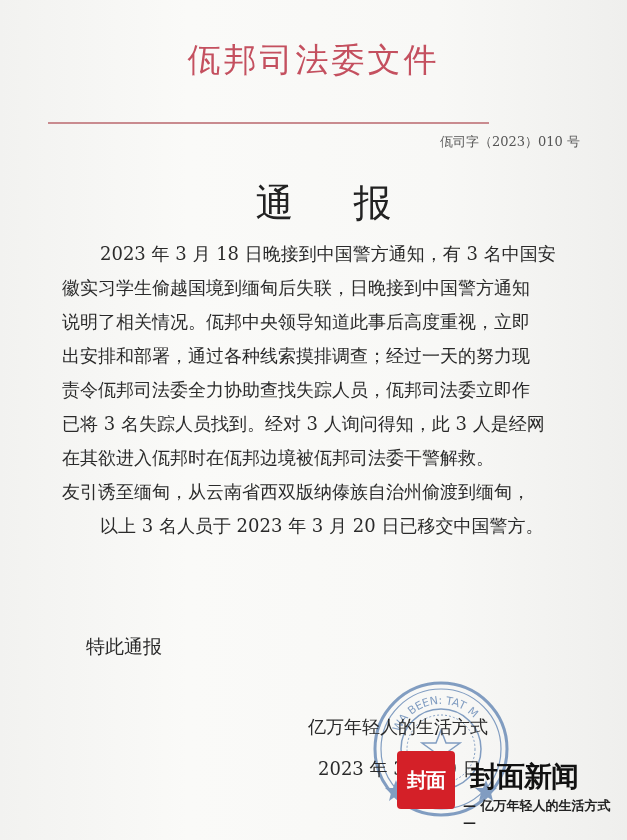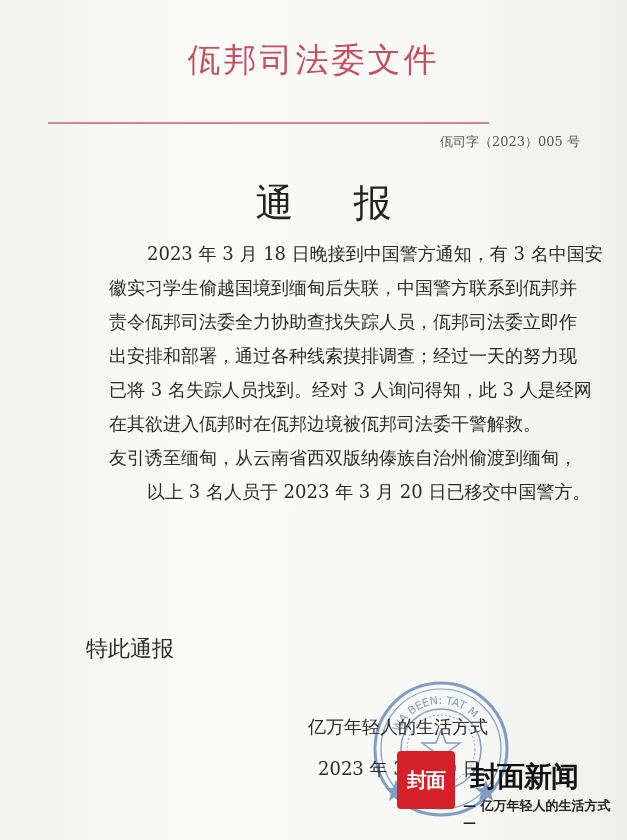--- a/index.html
+++ b/index.html
@@ -51,7 +51,7 @@
 <div class="page">
   <div class="header-title">佤邦司法委文件</div>
   <div class="red-rule"></div>
-  <div class="doc-number">佤司字（2023）005 号</div>
+  <div class="doc-number">佤司字（2023）010 号</div>
 
   <div class="notice-title">
     <span>通</span><span class="gap"></span><span>报</span>

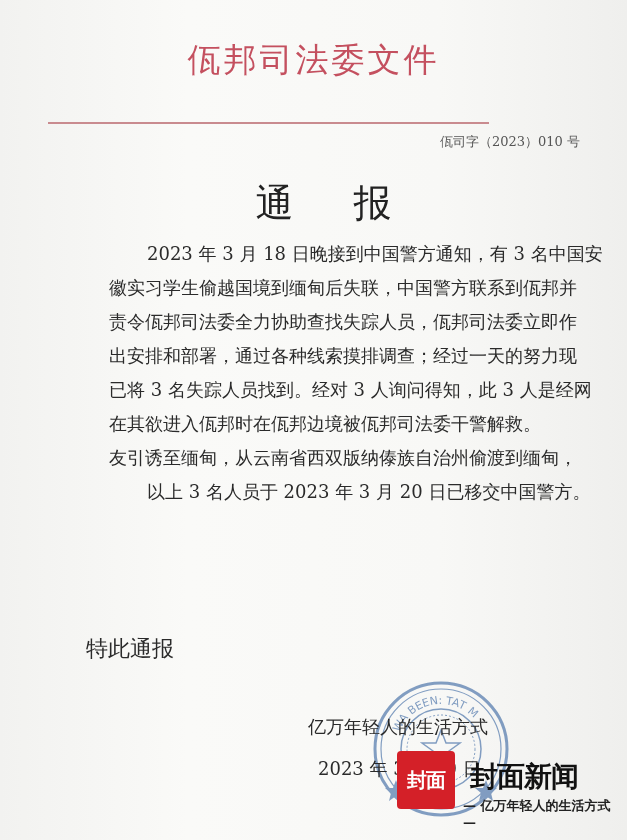--- a/index.html
+++ b/index.html
@@ -24,7 +24,7 @@
   .notice-title span { display: inline-block; }
   .notice-title .gap { width: 58px; }
   .body-text { position: absolute; left: 62px; width: 515px; top: 237px; font-size: 18px; line-height: 34px; color: #2a2a2a; }
-  .line { white-space: nowrap; margin-left: 47px; }
+  .line { white-space: nowrap; }
   .indent { padding-left: 38px; }
   .closing { position: absolute; left: 86px; top: 634px; font-size: 22px; color: #2a2a2a; }
   .sign-org { position: absolute; left: 308px; top: 715px; font-size: 18px; color: #2a2a2a; z-index: 2; }

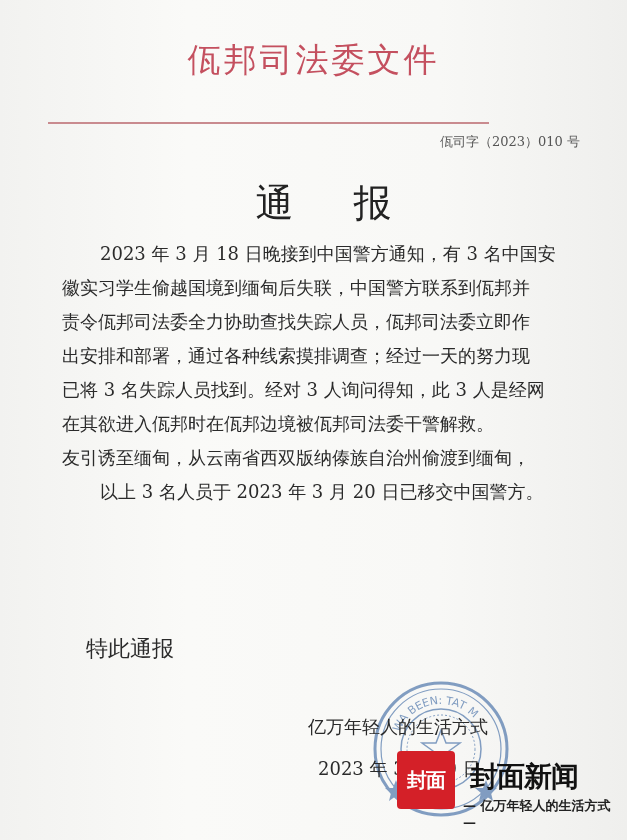--- a/index.html
+++ b/index.html
@@ -59,7 +59,7 @@
 
   <div class="body-text">
     <div class="line indent">2023 年 3 月 18 日晚接到中国警方通知，有 3 名中国安</div>
-    <div class="line">徽实习学生偷越国境到缅甸后失联，中国警方联系到佤邦并</div>
+    <div class="line">徽实习学生偷越国境到缅甸后失联，日晚接到中国警方通知</div>
     <div class="line">责令佤邦司法委全力协助查找失踪人员，佤邦司法委立即作</div>
     <div class="line">出安排和部署，通过各种线索摸排调查；经过一天的努力现</div>
     <div class="line">已将 3 名失踪人员找到。经对 3 人询问得知，此 3 人是经网</div>

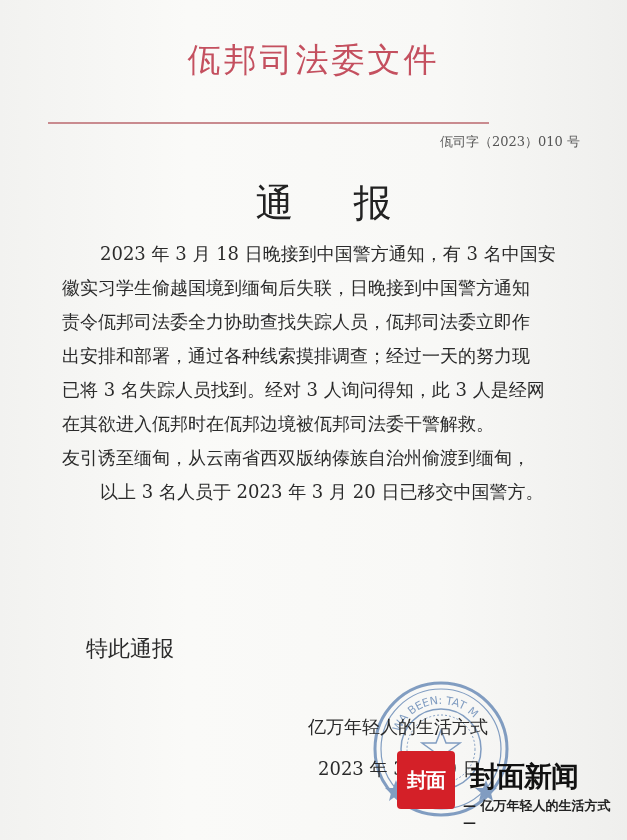--- a/index.html
+++ b/index.html
@@ -60,6 +60,7 @@
   <div class="body-text">
     <div class="line indent">2023 年 3 月 18 日晚接到中国警方通知，有 3 名中国安</div>
     <div class="line">徽实习学生偷越国境到缅甸后失联，日晚接到中国警方通知</div>
+    <div class="line">说明了相关情况。佤邦中央领导知道此事后高度重视，立即</div>
     <div class="line">责令佤邦司法委全力协助查找失踪人员，佤邦司法委立即作</div>
     <div class="line">出安排和部署，通过各种线索摸排调查；经过一天的努力现</div>
     <div class="line">已将 3 名失踪人员找到。经对 3 人询问得知，此 3 人是经网</div>

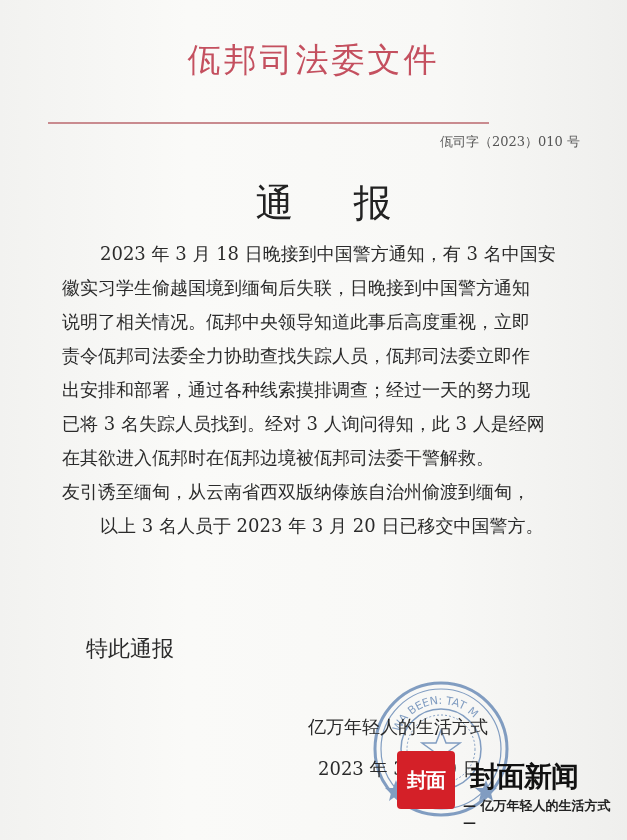--- a/index.html
+++ b/index.html
@@ -61,8 +61,8 @@
     <div class="line indent">2023 年 3 月 18 日晚接到中国警方通知，有 3 名中国安</div>
     <div class="line">徽实习学生偷越国境到缅甸后失联，日晚接到中国警方通知</div>
     <div class="line">说明了相关情况。佤邦中央领导知道此事后高度重视，立即</div>
+    <div class="line">出安排和部署，通过各种线索摸排调查；经过一天的努力现</div>
     <div class="line">责令佤邦司法委全力协助查找失踪人员，佤邦司法委立即作</div>
-    <div class="line">出安排和部署，通过各种线索摸排调查；经过一天的努力现</div>
     <div class="line">已将 3 名失踪人员找到。经对 3 人询问得知，此 3 人是经网</div>
     <div class="line">在其欲进入佤邦时在佤邦边境被佤邦司法委干警解救。</div>
     <div class="line">友引诱至缅甸，从云南省西双版纳傣族自治州偷渡到缅甸，</div>

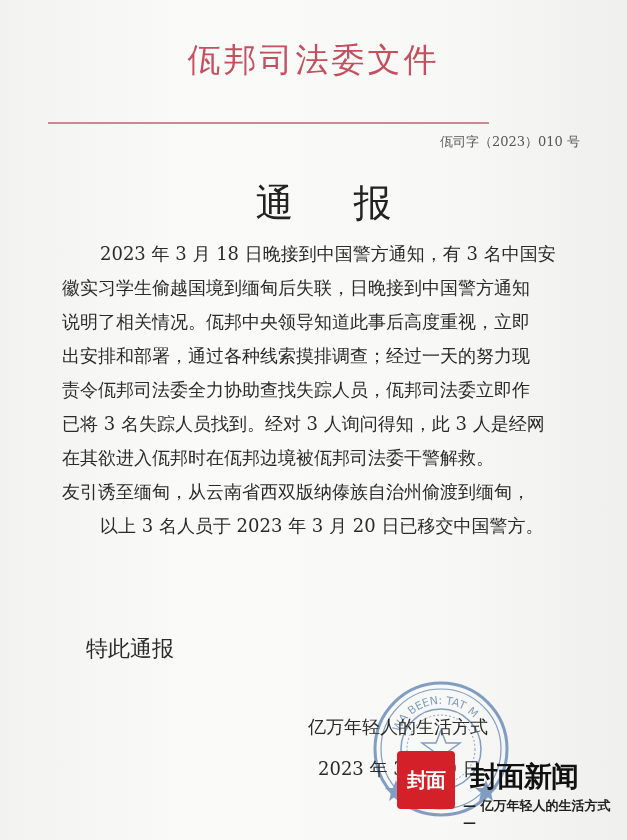--- a/index.html
+++ b/index.html
@@ -26,7 +26,7 @@
   .body-text { position: absolute; left: 62px; width: 515px; top: 237px; font-size: 18px; line-height: 34px; color: #2a2a2a; }
   .line { white-space: nowrap; }
   .indent { padding-left: 38px; }
-  .closing { position: absolute; left: 86px; top: 634px; font-size: 22px; color: #2a2a2a; }
+  .closing { position: absolute; left: 86px; top: 634px; font-size: 19px; color: #2a2a2a; }
   .sign-org { position: absolute; left: 308px; top: 715px; font-size: 18px; color: #2a2a2a; z-index: 2; }
   .sign-date { position: absolute; left: 318px; top: 757px; font-size: 18px; color: #2a2a2a; z-index: 2; }
   .seal { position: absolute; left: 372px; top: 680px; width: 138px; height: 138px; z-index: 1; opacity: 0.75; }

